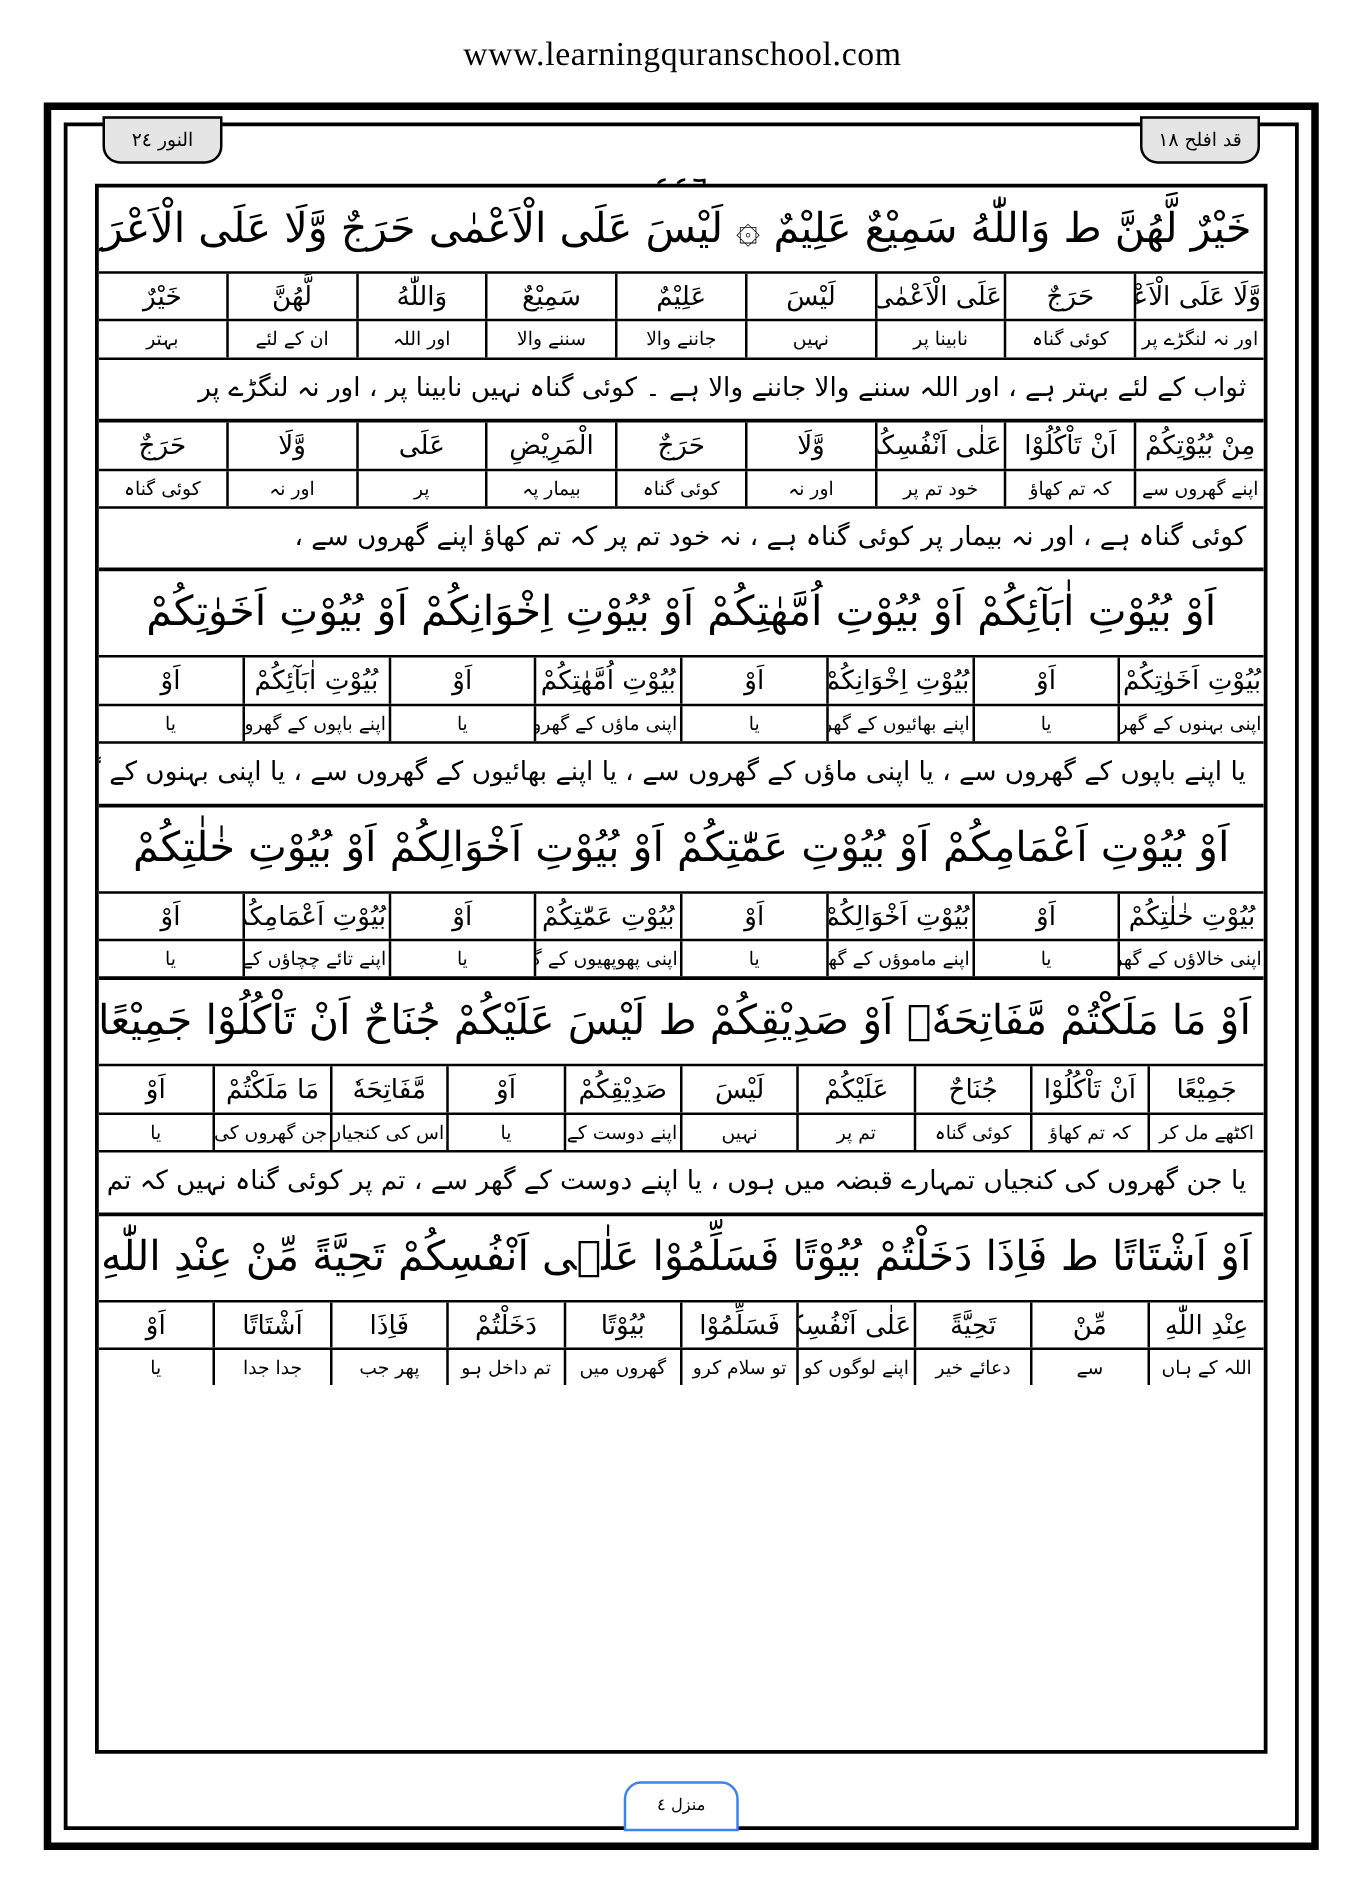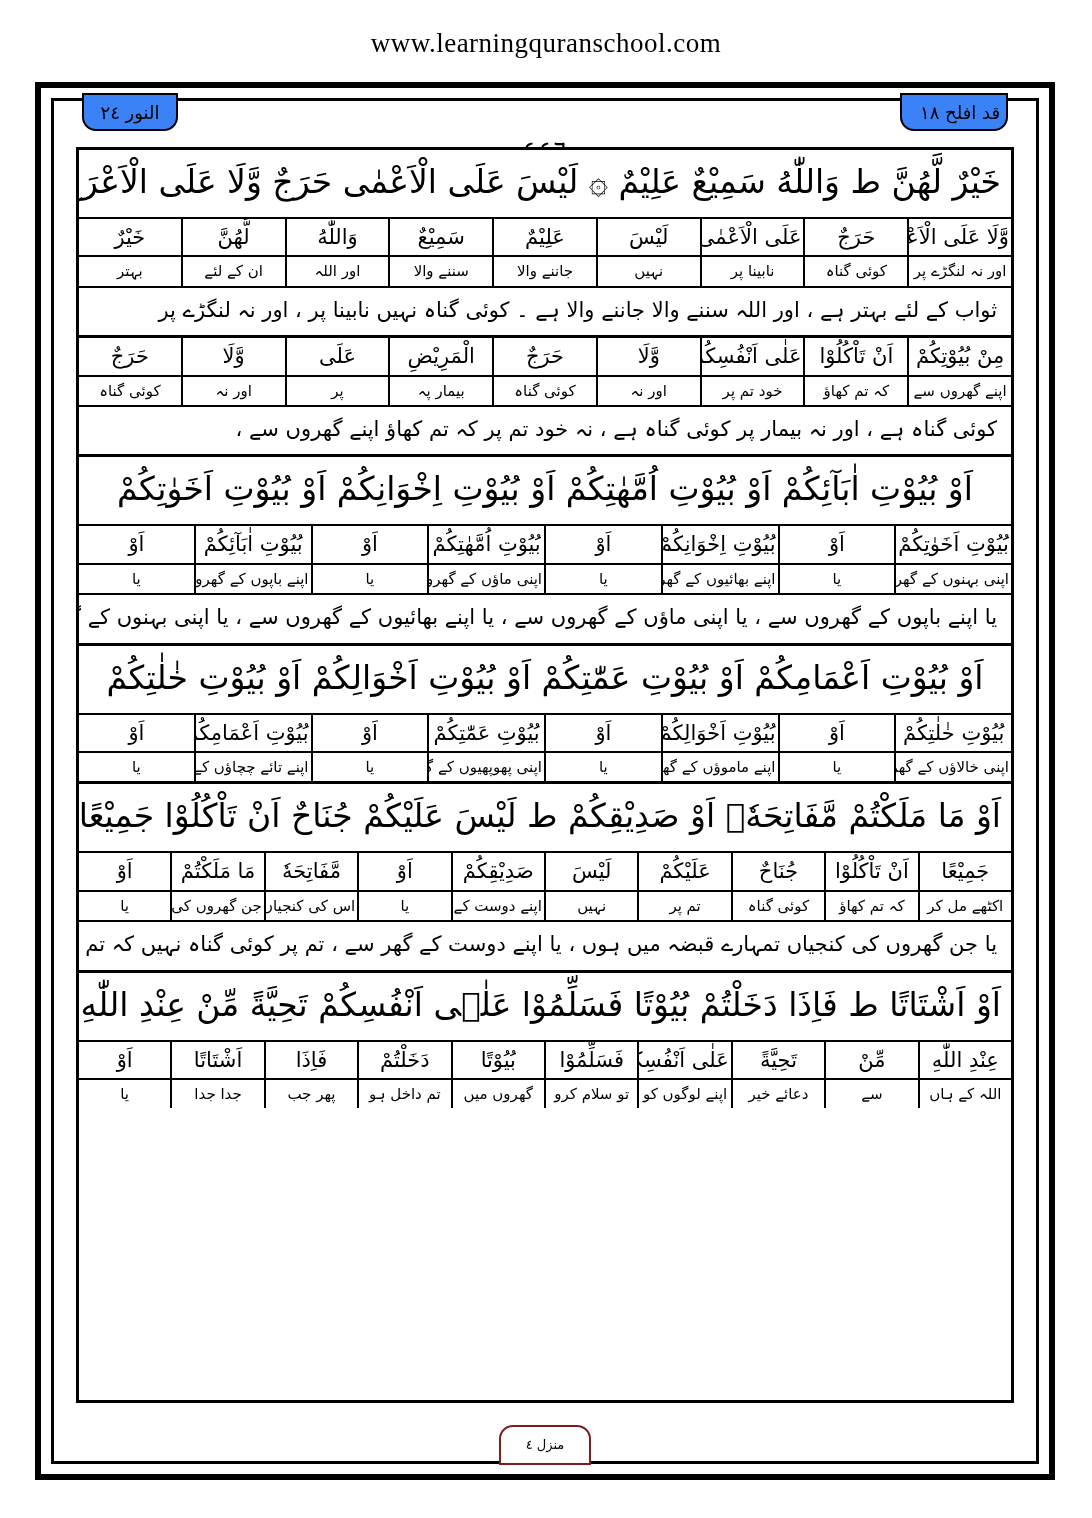--- a/index.html
+++ b/index.html
@@ -35,9 +35,9 @@
     width:92px;height:34px;
     border:2px solid #000;
     border-radius:0 0 14px 14px;
-    background:#3b82f6;
+    background:#e5e5e5;
     display:flex;align-items:center;justify-content:center;
-    font-size:18px;
+    font-size:15px;
     direction:rtl;
     font-family:"DejaVu Sans",sans-serif;
   }

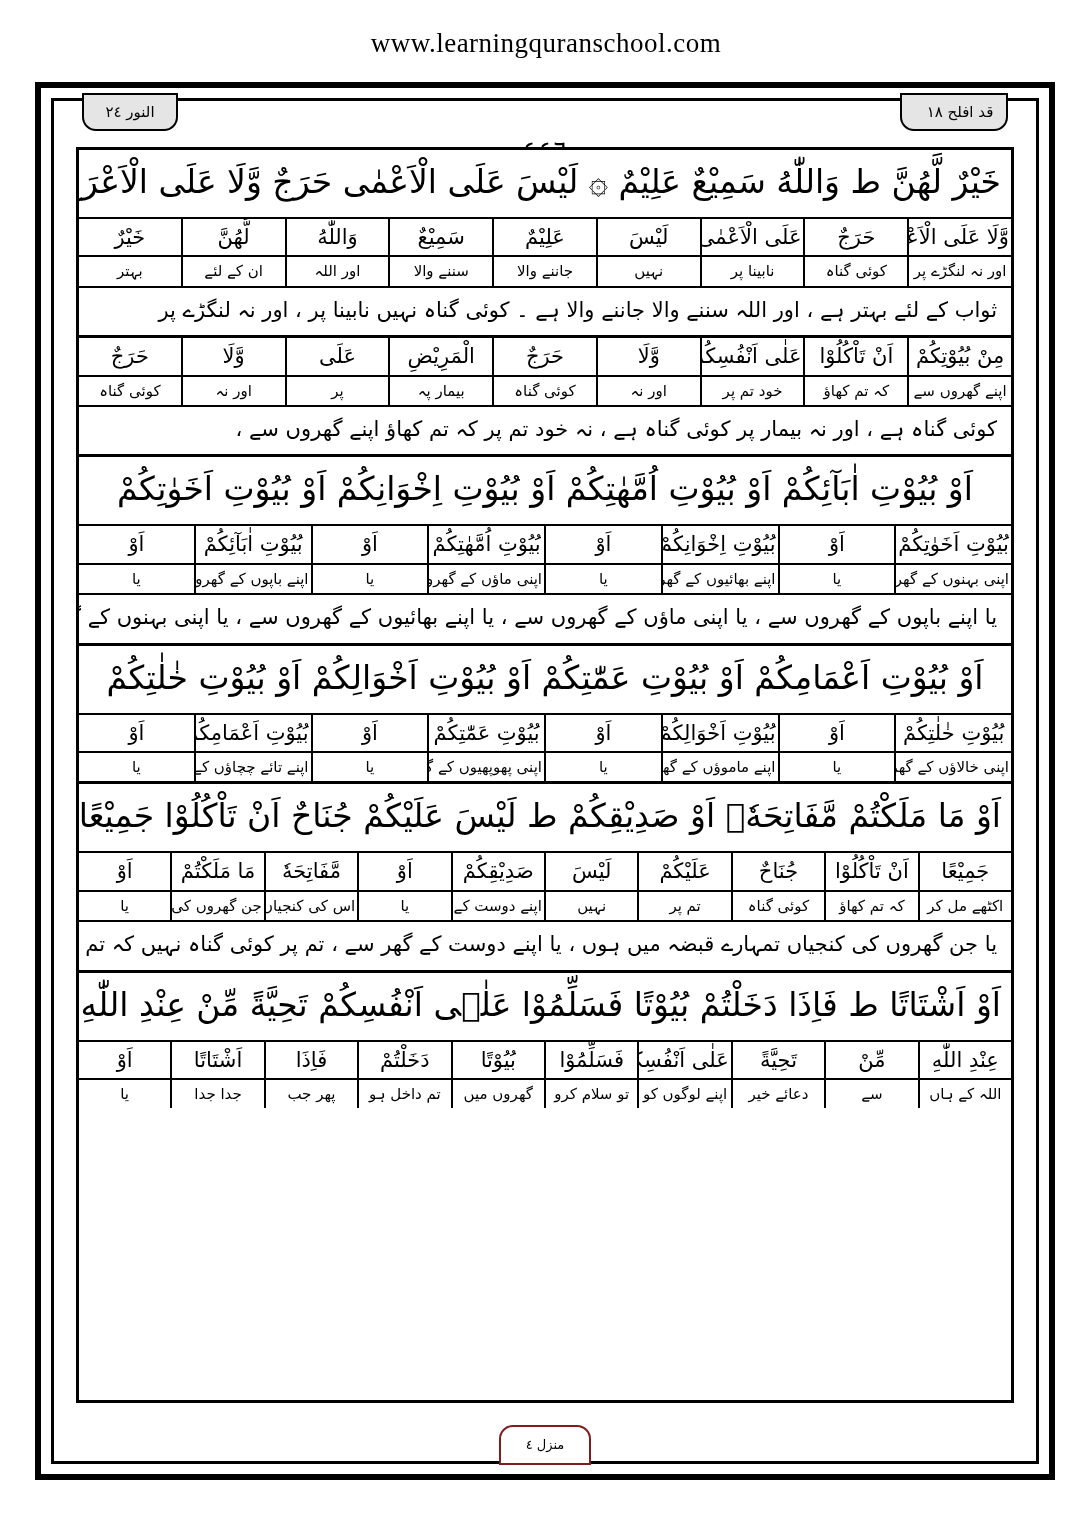--- a/index.html
+++ b/index.html
@@ -42,7 +42,7 @@
     font-family:"DejaVu Sans",sans-serif;
   }
   .corner-tag.left{left:28px;}
-  .corner-tag.right{right:28px;padding-left:12px;}
+  .corner-tag.right{right:28px;}
   .page-number{
     position:absolute;
     left:50%;top:-2px;transform:translateX(-50%);

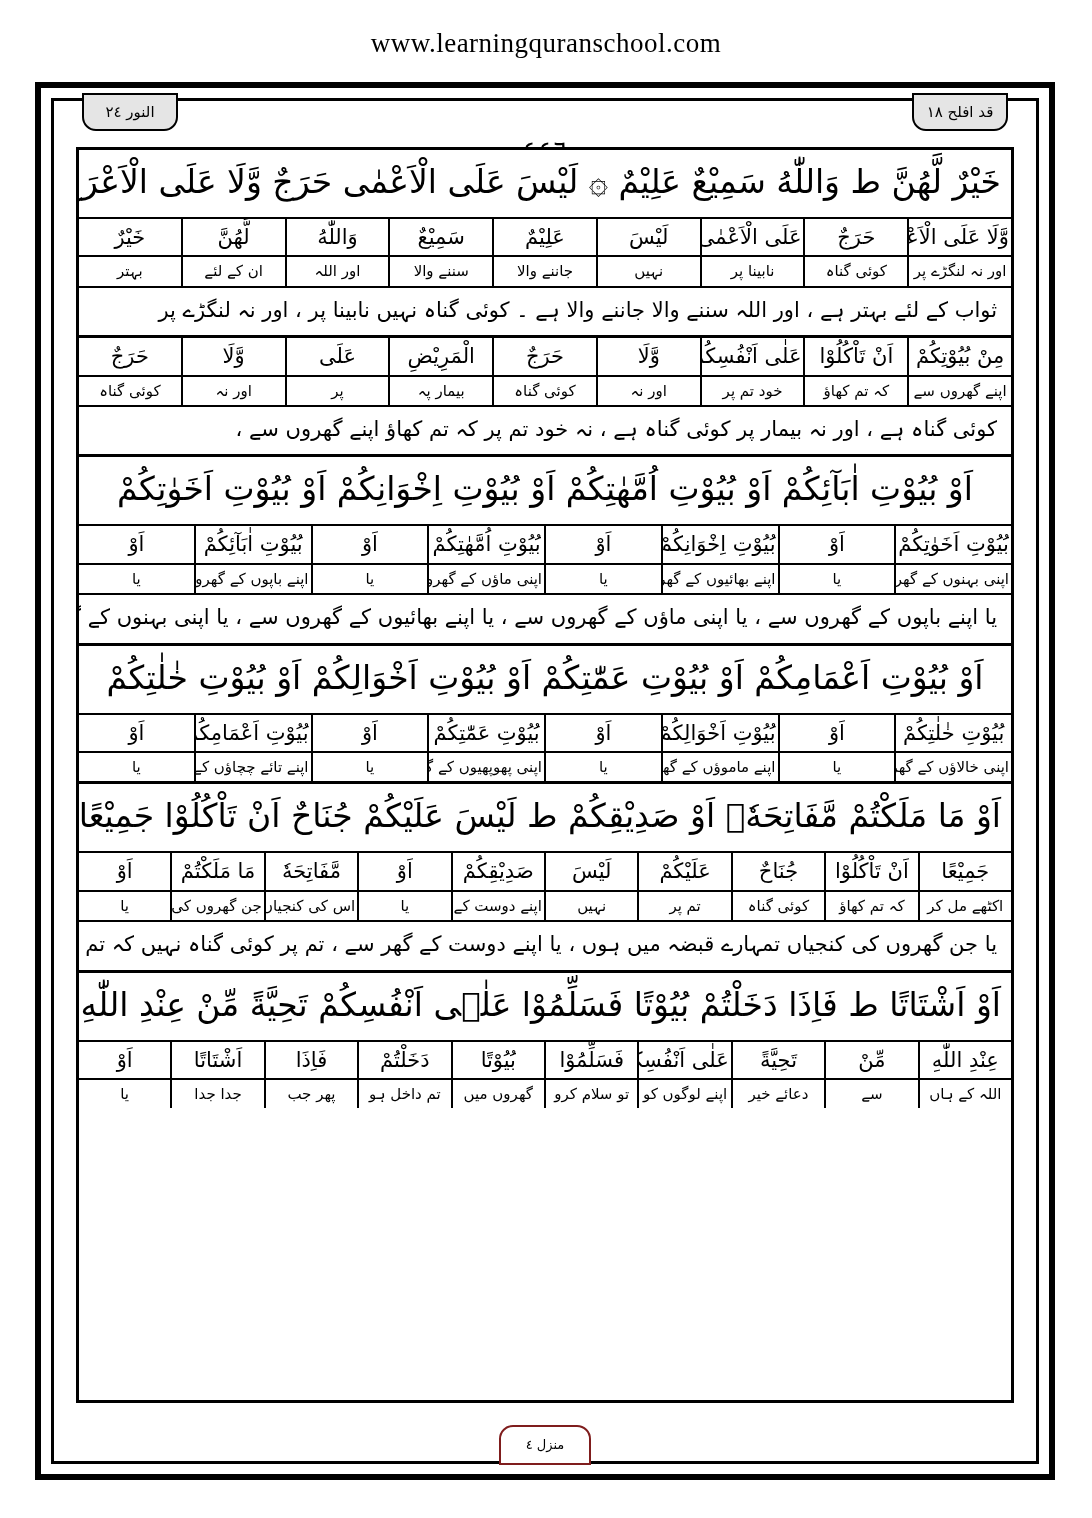--- a/index.html
+++ b/index.html
@@ -108,7 +108,7 @@
     position:absolute;
     left:50%;bottom:-4px;transform:translateX(-50%);
     width:88px;height:36px;
-    border:2px solid #7f1d1d;
+    border:2px solid #3b82f6;
     border-radius:14px 14px 0 0;
     background:#fff;
     display:flex;align-items:center;justify-content:center;

